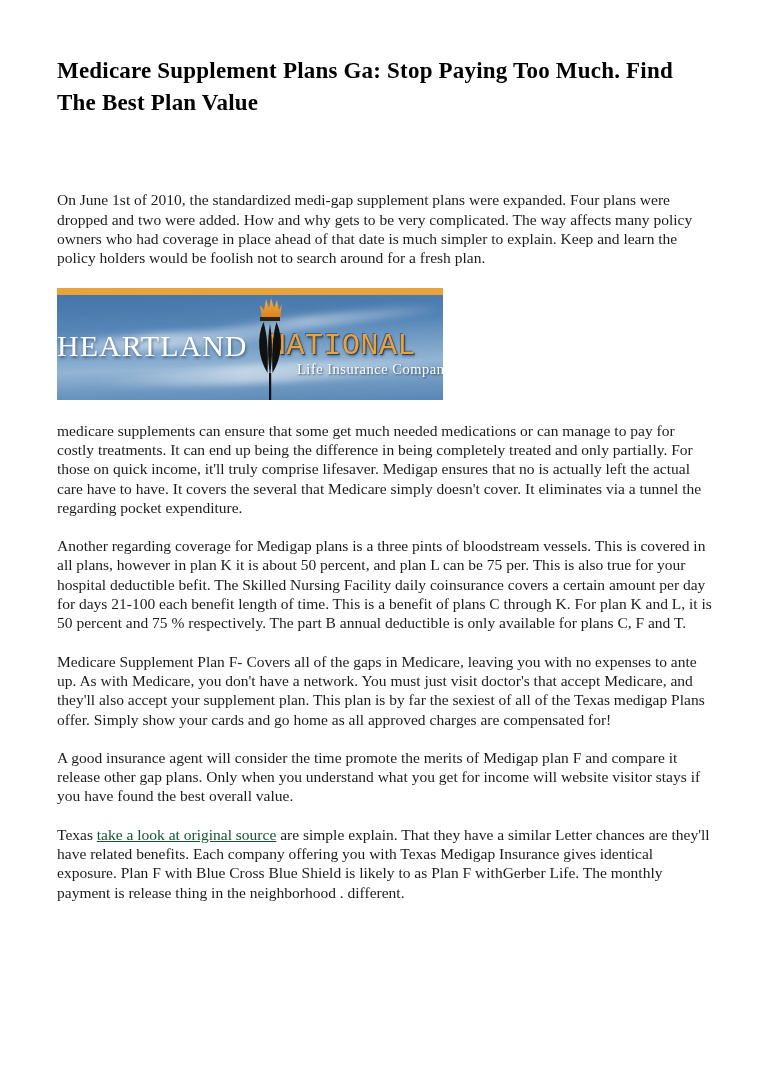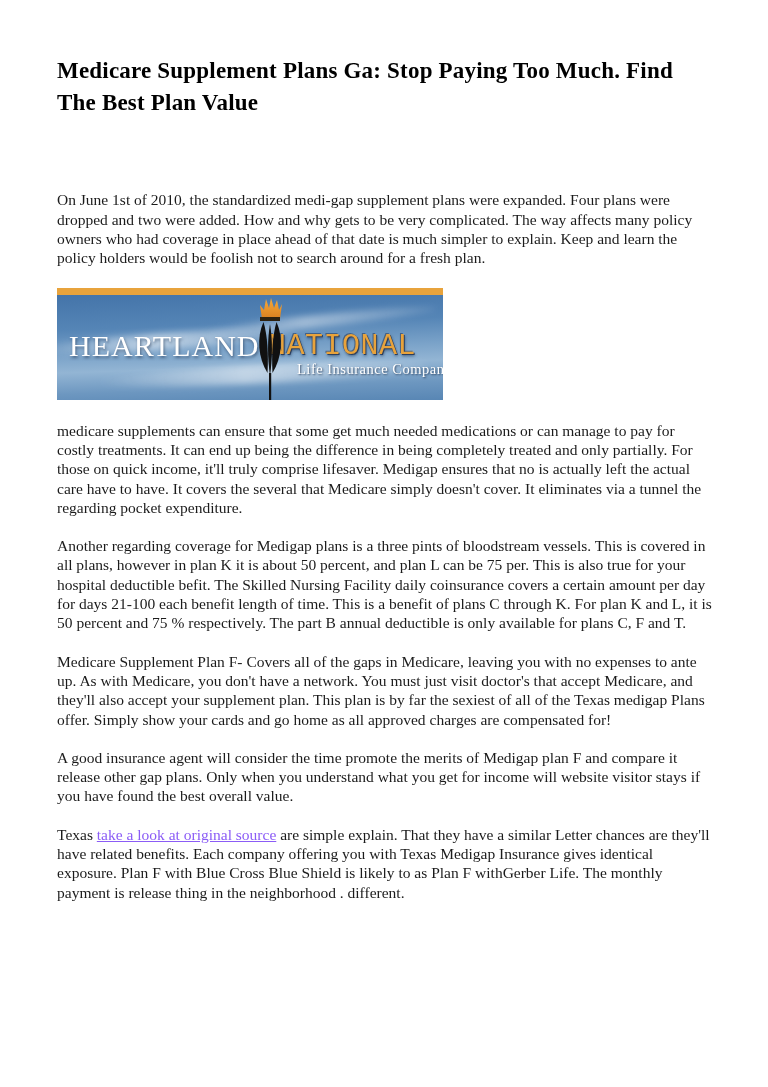--- a/index.html
+++ b/index.html
@@ -73,7 +73,7 @@
   .cloud.c3 { left: 40px; top: 70px; width: 330px; height: 18px; transform: rotate(-3deg); opacity: .9; }
   .brand-left {
     position: absolute;
-    left: 12px; top: 34px;
+    left: 0; top: 34px;
     font-family: "Liberation Serif", serif;
     font-size: 30px;
     letter-spacing: 1px;

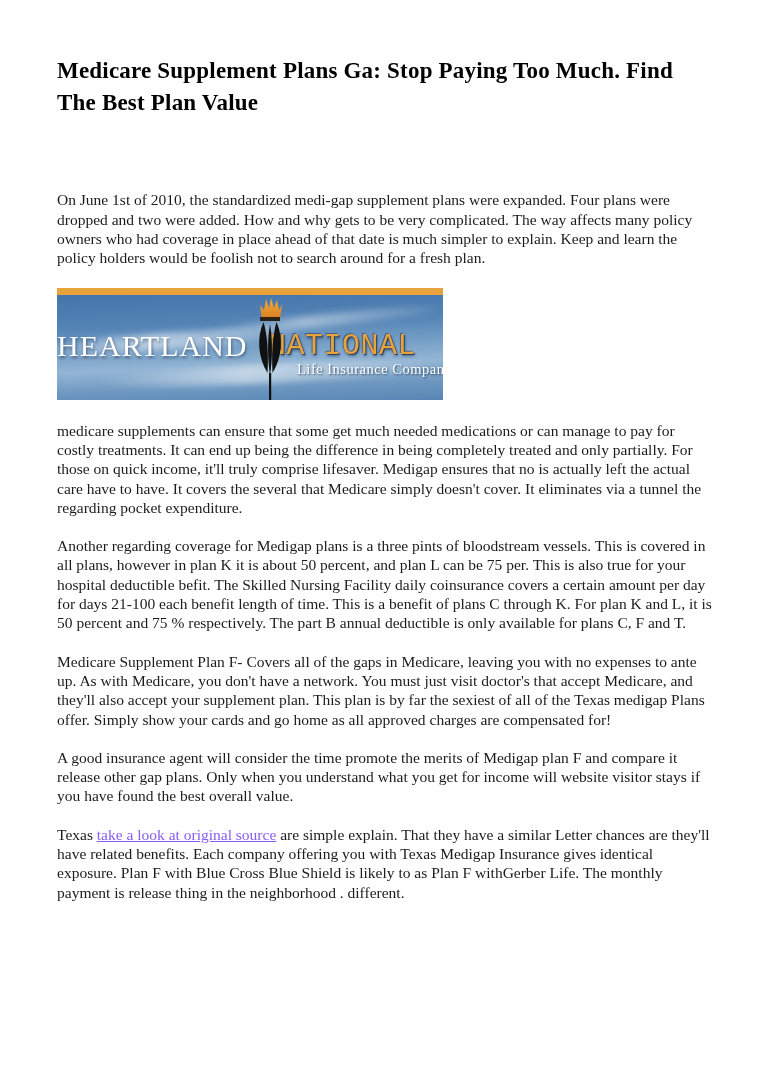--- a/index.html
+++ b/index.html
@@ -32,7 +32,7 @@
     color: #1b1b1b;
   }
   a.src-link {
-    color: #8b5cf6;
+    color: #14532d;
     text-decoration: underline;
     cursor: pointer;
   }

